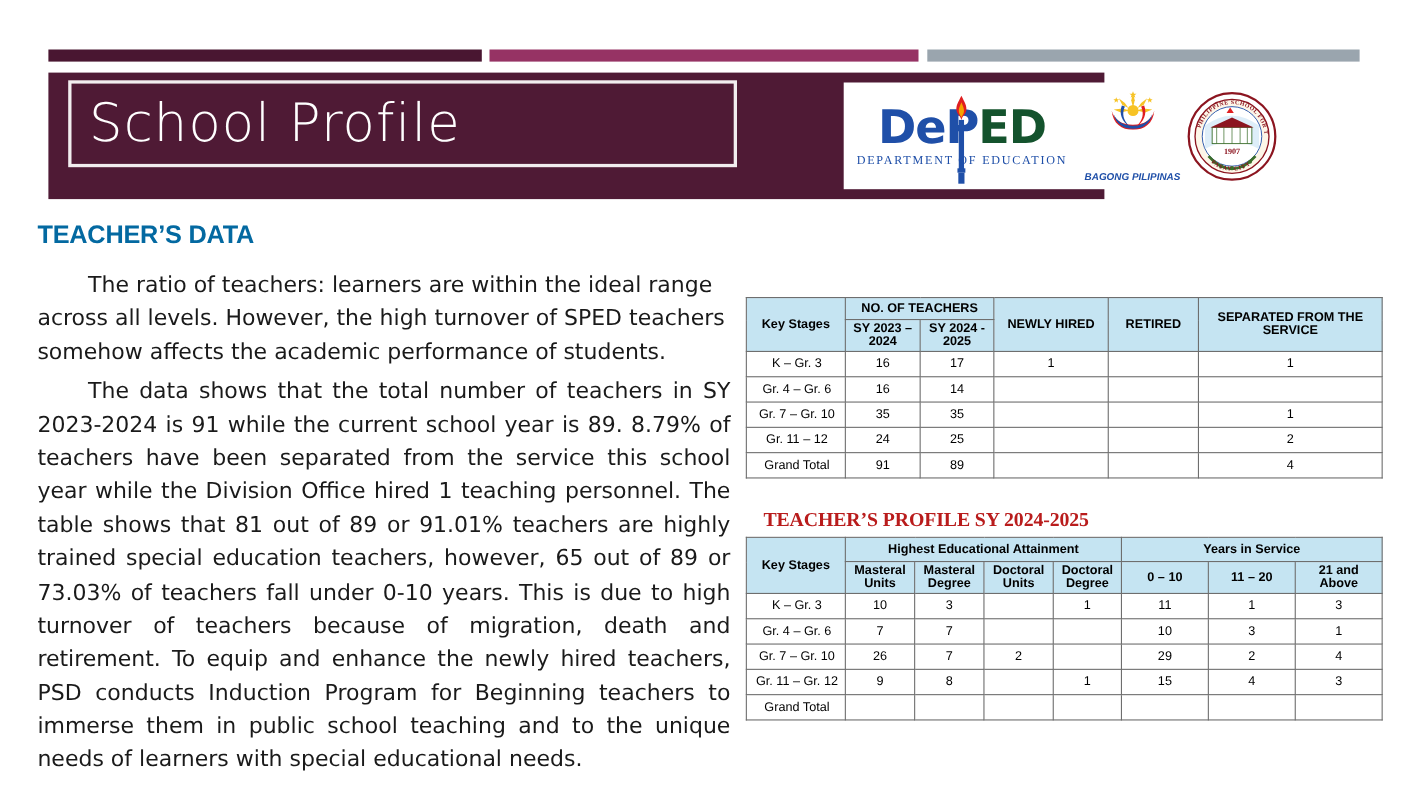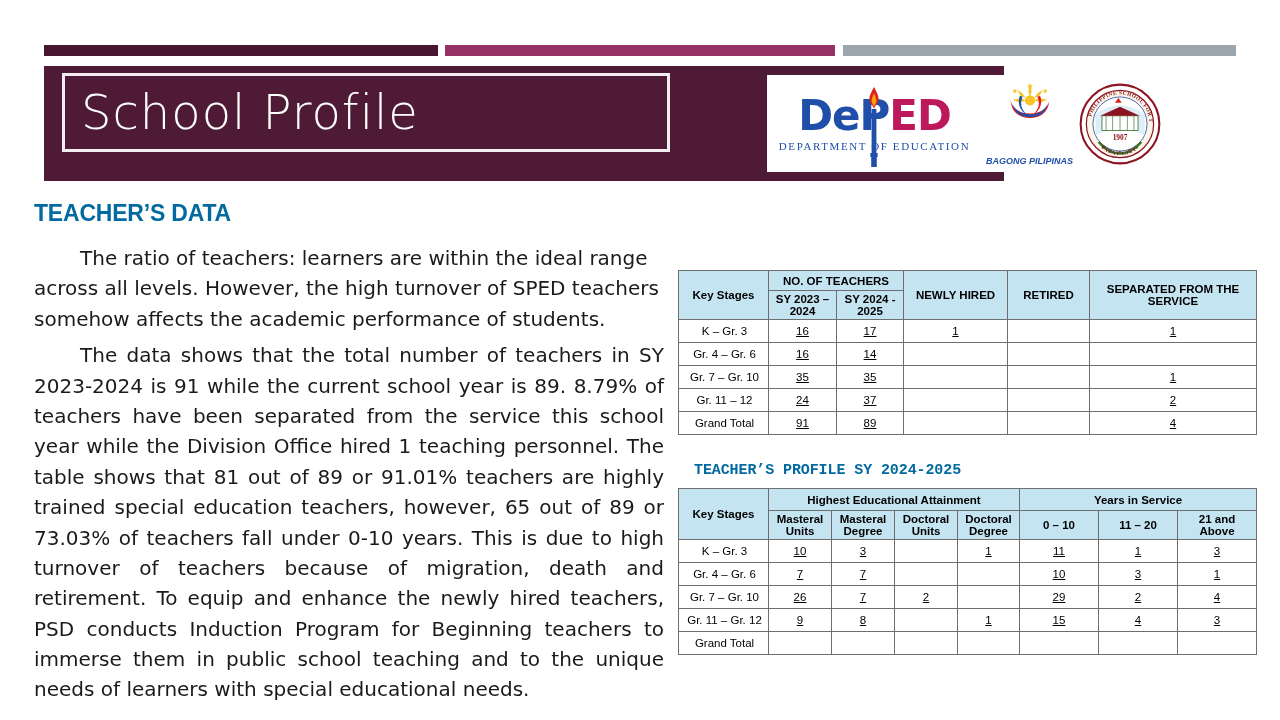--- a/index.html
+++ b/index.html
@@ -87,7 +87,7 @@
     white-space: nowrap;
   }
   .deped-word .dep { color: #1F4FA8; }
-  .deped-word .ed  { color: #be185d; }
+  .deped-word .ed  { color: #14532d; }
   .torch {
     position: absolute;
     left: 50%;

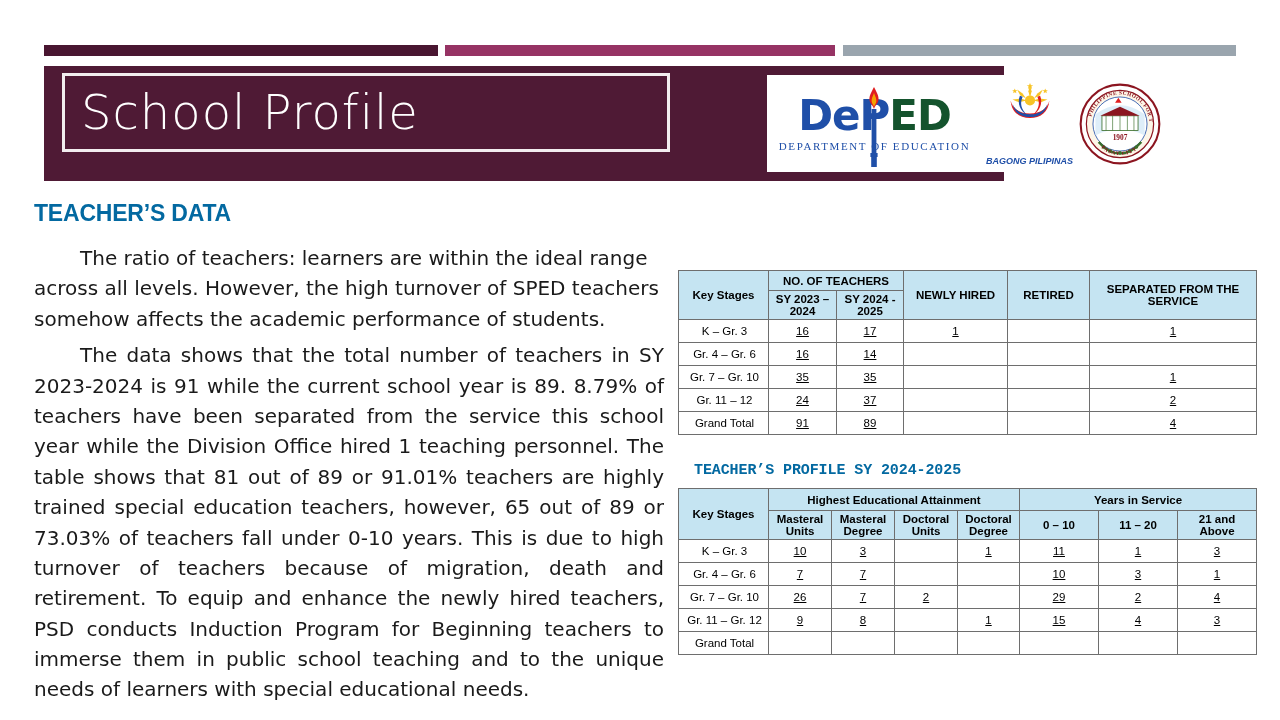--- a/index.html
+++ b/index.html
@@ -176,7 +176,6 @@
   }
   .tbl td.num {
     text-align: center;
-    text-decoration: underline;
   }
   .t1 { position: absolute; left: 678px; top: 270px; width: 578px; }
   .t1-r1 { height: 20px; }

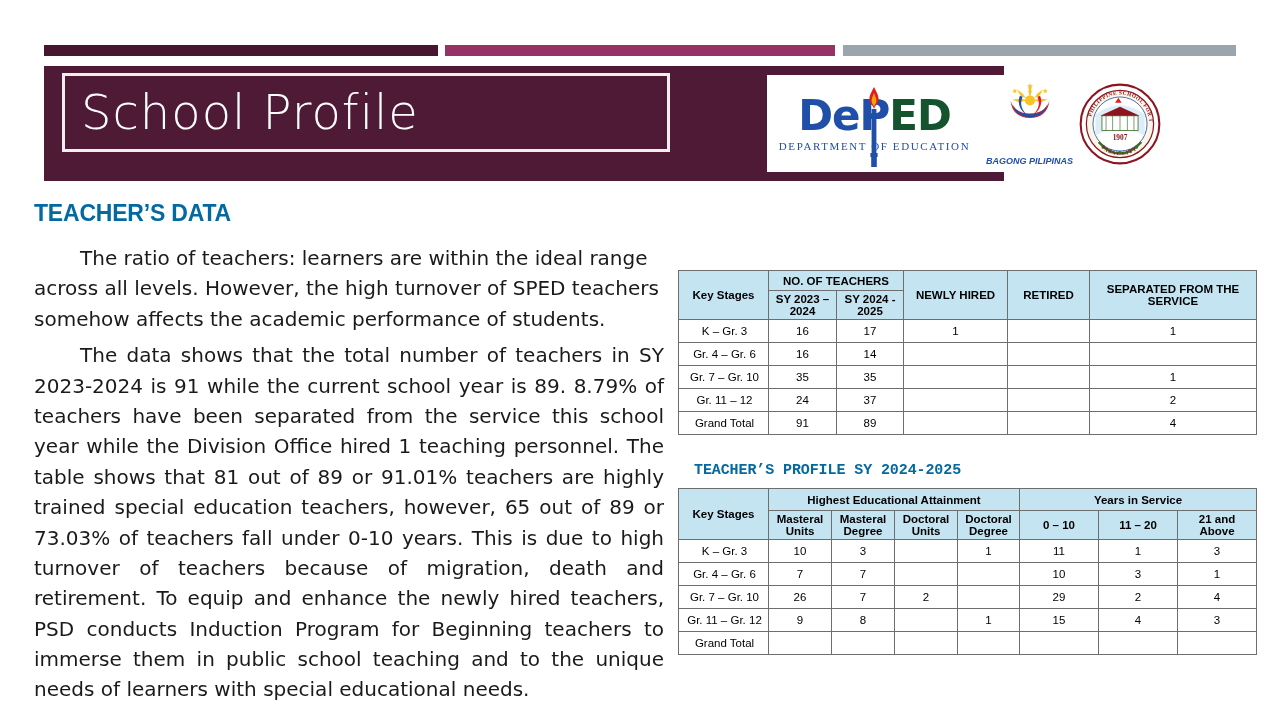--- a/index.html
+++ b/index.html
@@ -343,7 +343,7 @@
     <tr>
       <td class="stage">Gr. 11 – 12</td>
       <td class="num">24</td>
-      <td class="num">37</td>
+      <td class="num">25</td>
       <td class="num"></td>
       <td class="num"></td>
       <td class="num">2</td>

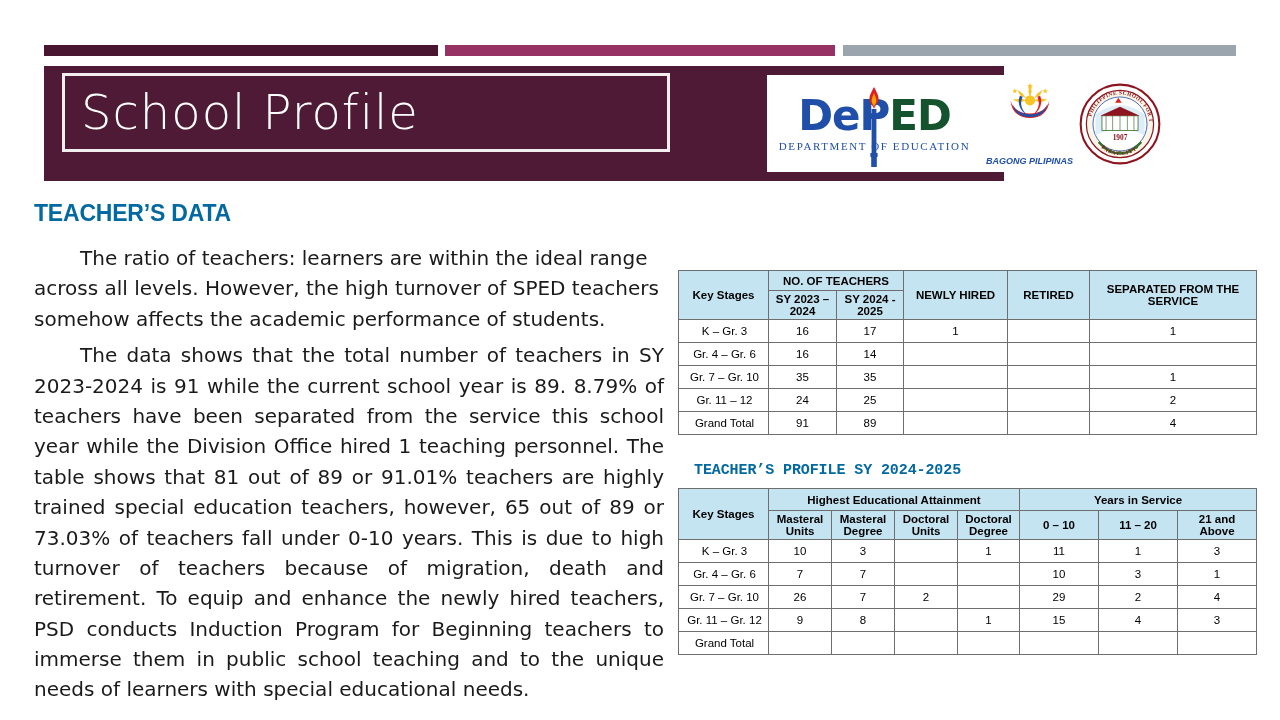--- a/index.html
+++ b/index.html
@@ -185,10 +185,10 @@
   .tbl2-caption {
     position: absolute;
     left: 694px; top: 462px;
-    font-family: Liberation Mono, monospace;
-    font-size: 15px;
+    font-family: Liberation Serif, serif;
+    font-size: 18px;
     font-weight: bold;
-    color: #0369a1;
+    color: #b91c1c;
     letter-spacing: -0.1px;
   }
   .t2 { position: absolute; left: 678px; top: 488px; width: 578px; }

